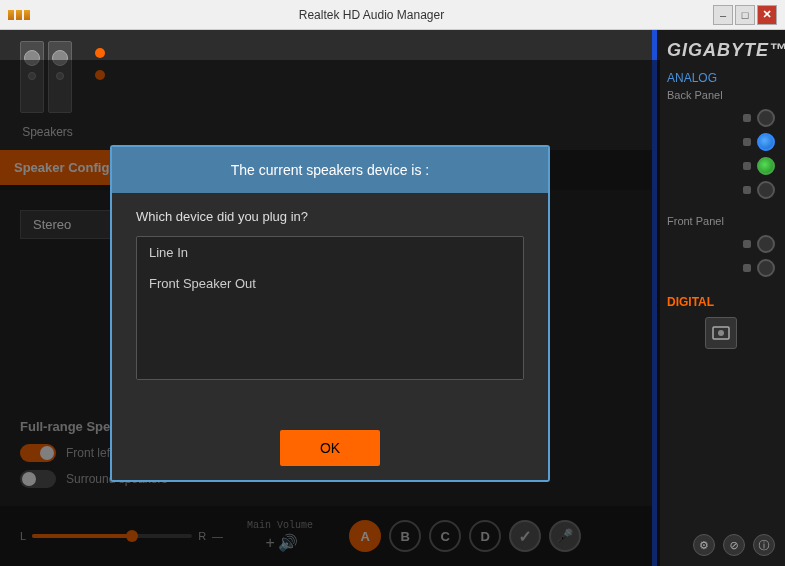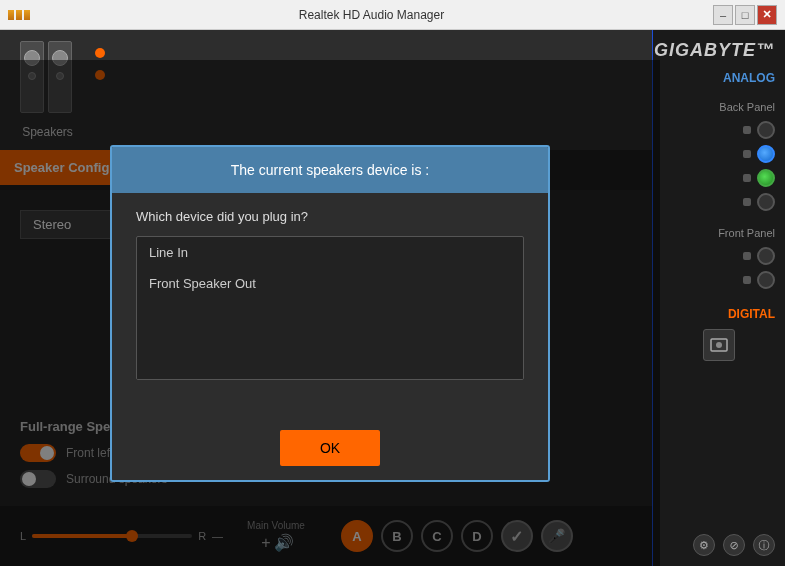--- a/index.html
+++ b/index.html
@@ -333,11 +333,10 @@
       width: 133px;
       height: 100%;
       background: #1a1a1a;
-      border-left: 1px solid #1d4ed8;
+      border-left: 5px solid #1d4ed8;
       display: flex;
       flex-direction: column;
       padding: 10px;
-      align-items: flex-end;
     }
     .gigabyte-logo {
       color: #ccc;

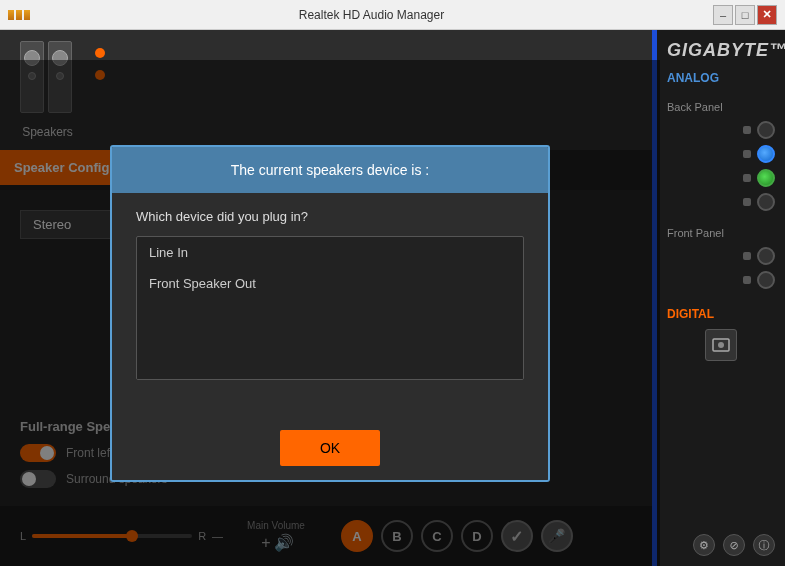--- a/index.html
+++ b/index.html
@@ -349,8 +349,8 @@
     }
     .panel-section-title {
       font-size: 12px;
-      font-weight: bold;
-      margin-bottom: 16px;
+      font-weight: normal;
+      margin-bottom: 4px;
     }
     .analog-title { color: #4a90d9; }
     .panel-sub-title {

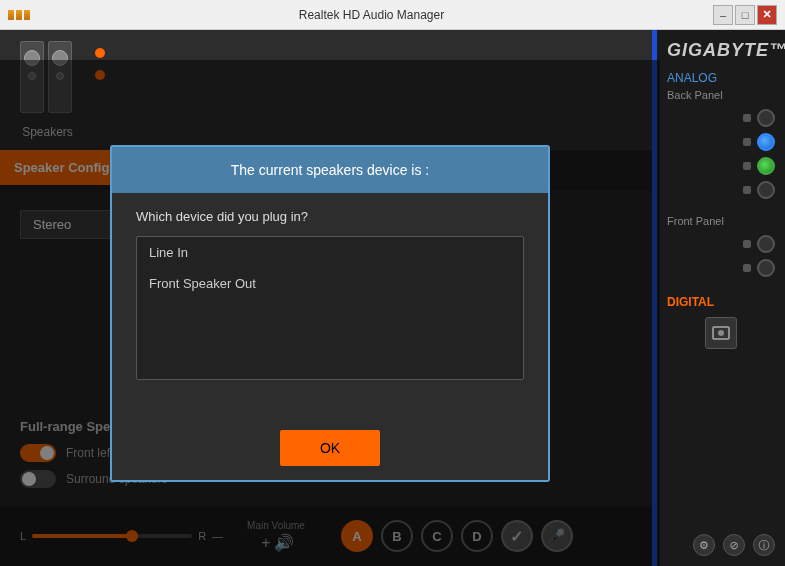--- a/index.html
+++ b/index.html
@@ -589,7 +589,7 @@
         <span>—</span>
       </div>
       <div style="display:flex;flex-direction:column;align-items:center;gap:2px;margin-left:8px">
-        <span class="vol-label" style="font-size:10px;color:#888;">Main Volume</span>
+        <span class="vol-label" style="font-size:10px;color:#888;font-family:Liberation Mono, monospace;">Main Volume</span>
         <div style="display:flex;align-items:center;gap:4px">
           <span class="vol-plus">+</span>
           <span class="vol-icon">🔊</span>

